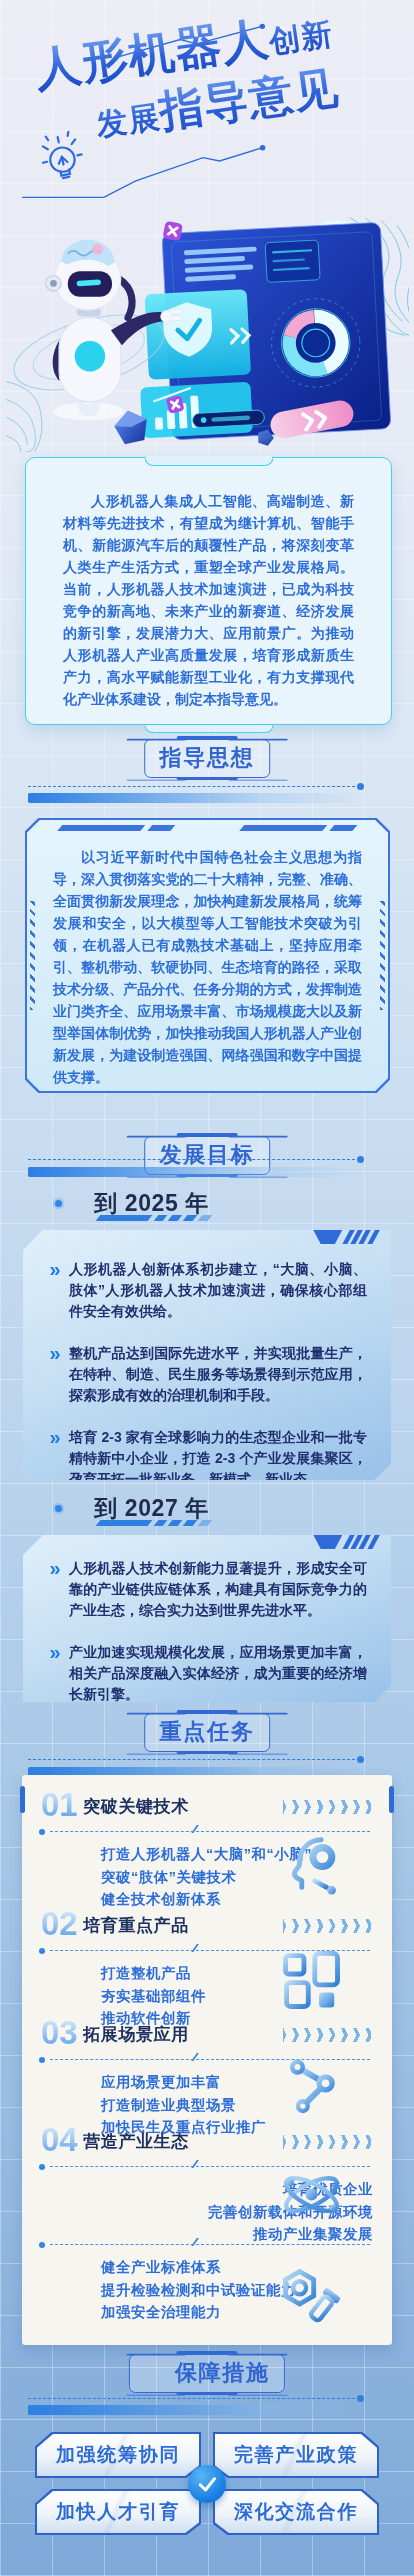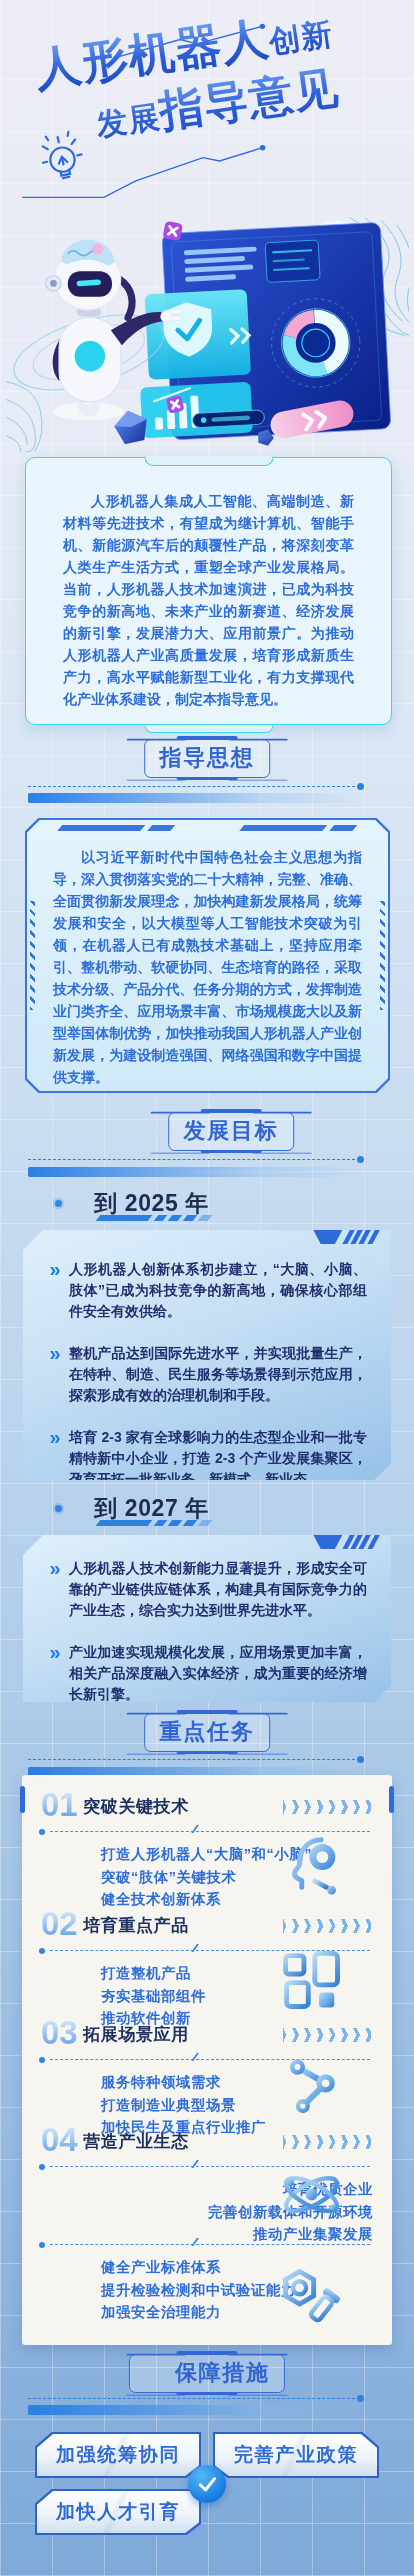--- a/index.html
+++ b/index.html
@@ -315,7 +315,7 @@
     <p>以习近平新时代中国特色社会主义思想为指导，深入贯彻落实党的二十大精神，完整、准确、全面贯彻新发展理念，加快构建新发展格局，统筹发展和安全，以大模型等人工智能技术突破为引领，在机器人已有成熟技术基础上，坚持应用牵引、整机带动、软硬协同、生态培育的路径，采取技术分级、产品分代、任务分期的方式，发挥制造业门类齐全、应用场景丰富、市场规模庞大以及新型举国体制优势，加快推动我国人形机器人产业创新发展，为建设制造强国、网络强国和数字中国提供支撑。</p>
   </div>
 
-  <div class="sci-badge" style="top:1112px;margin-left:24px;">
+  <div class="sci-badge" style="top:1136px;">
     <span>发展目标</span>
   </div>
   <div class="dash-sep" style="top:1159px;"></div>

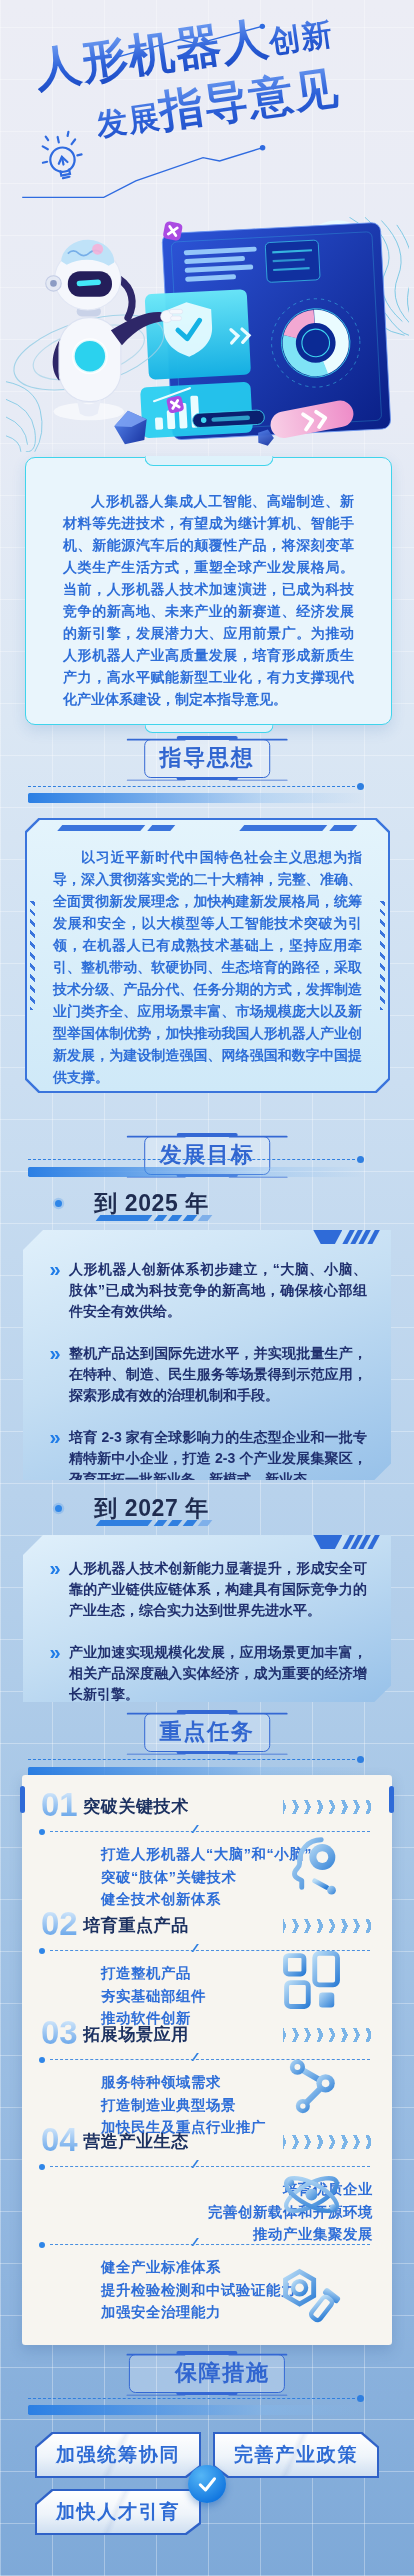--- a/index.html
+++ b/index.html
@@ -344,7 +344,7 @@
     <div class="bullets">
       <div class="bullet">
         <span class="chev">»</span>
-        <p>人形机器人创新体系初步建立，“大脑、小脑、肢体”已成为科技竞争的新高地，确保核心部组件安全有效供给。</p>
+        <p>人形机器人创新体系初步建立，“大脑、小脑、肢体”人形机器人技术加速演进，确保核心部组件安全有效供给。</p>
       </div>
       <div class="bullet">
         <span class="chev">»</span>

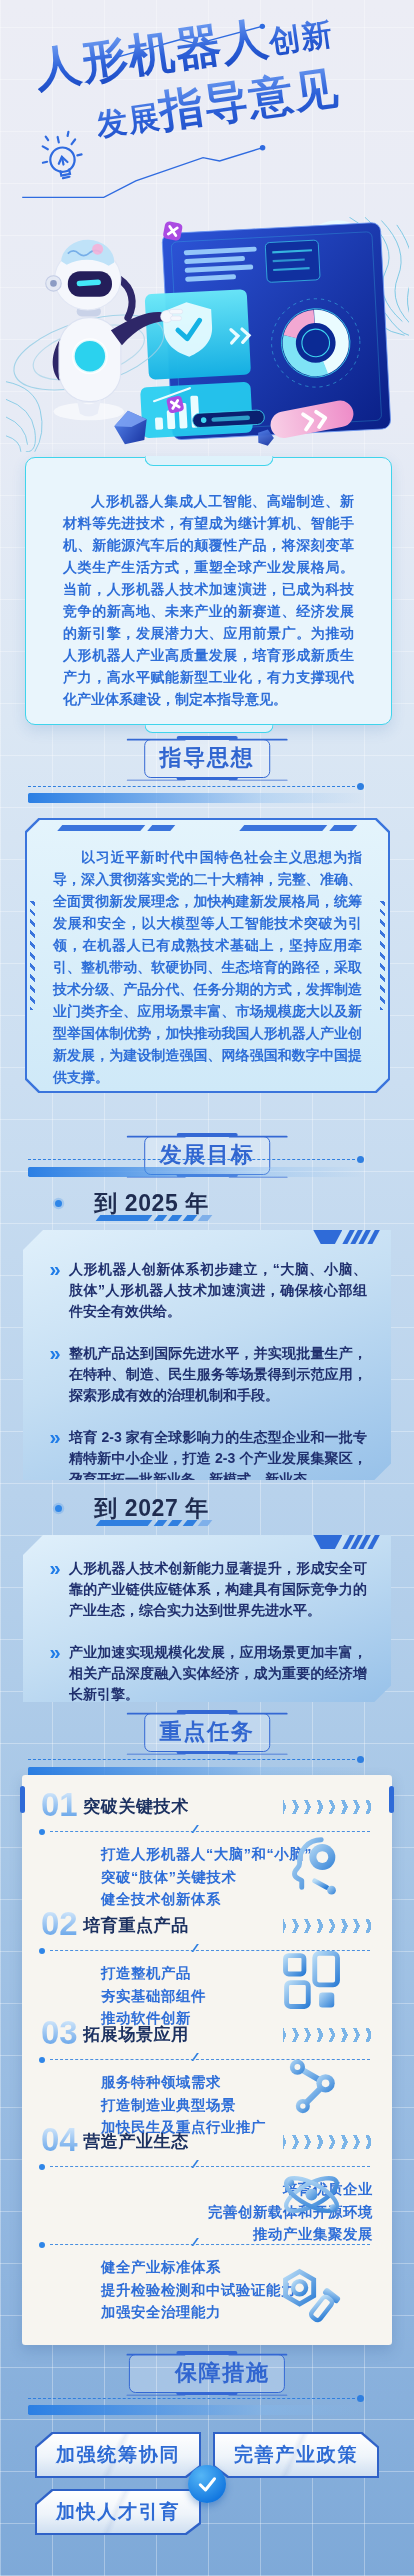--- a/index.html
+++ b/index.html
@@ -473,7 +473,7 @@
           <span class="tick"></span>
         </div>
       <ul class="task-items">
-        <li>服务特种领域需求</li>
+        <li>应用场景更加丰富</li>
         <li>打造制造业典型场景</li>
         <li>加快民生及重点行业推广</li>
       </ul>

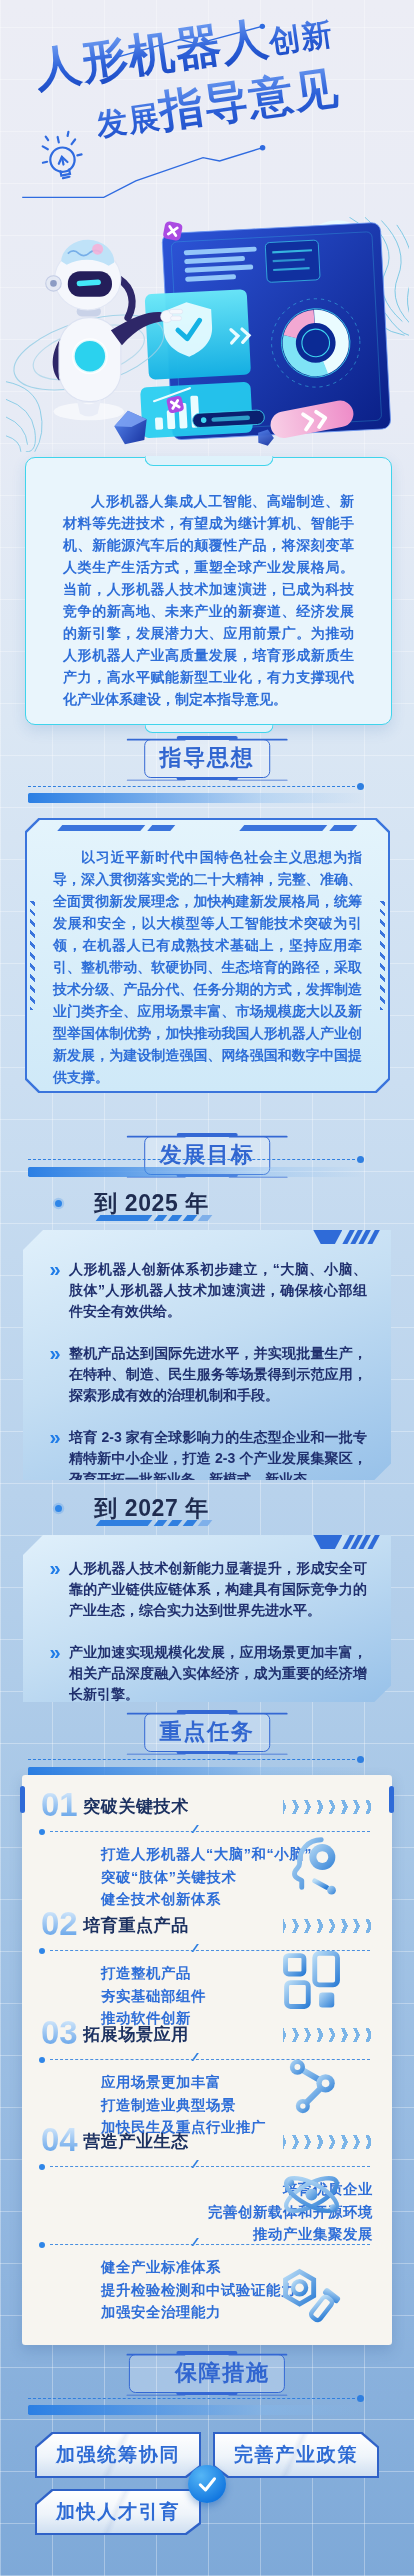--- a/index.html
+++ b/index.html
@@ -576,6 +576,11 @@
       <span>加快人才引育</span>
     </div>
   </div>
+  <div class="m-card m-cut-r" style="top:2489px;left:213px;">
+    <div class="m-inner m-cut-r">
+      <span>深化交流合作</span>
+    </div>
+  </div>
 
   <div class="check-badge">
     <svg width="24" height="24" viewBox="0 0 64 64">

